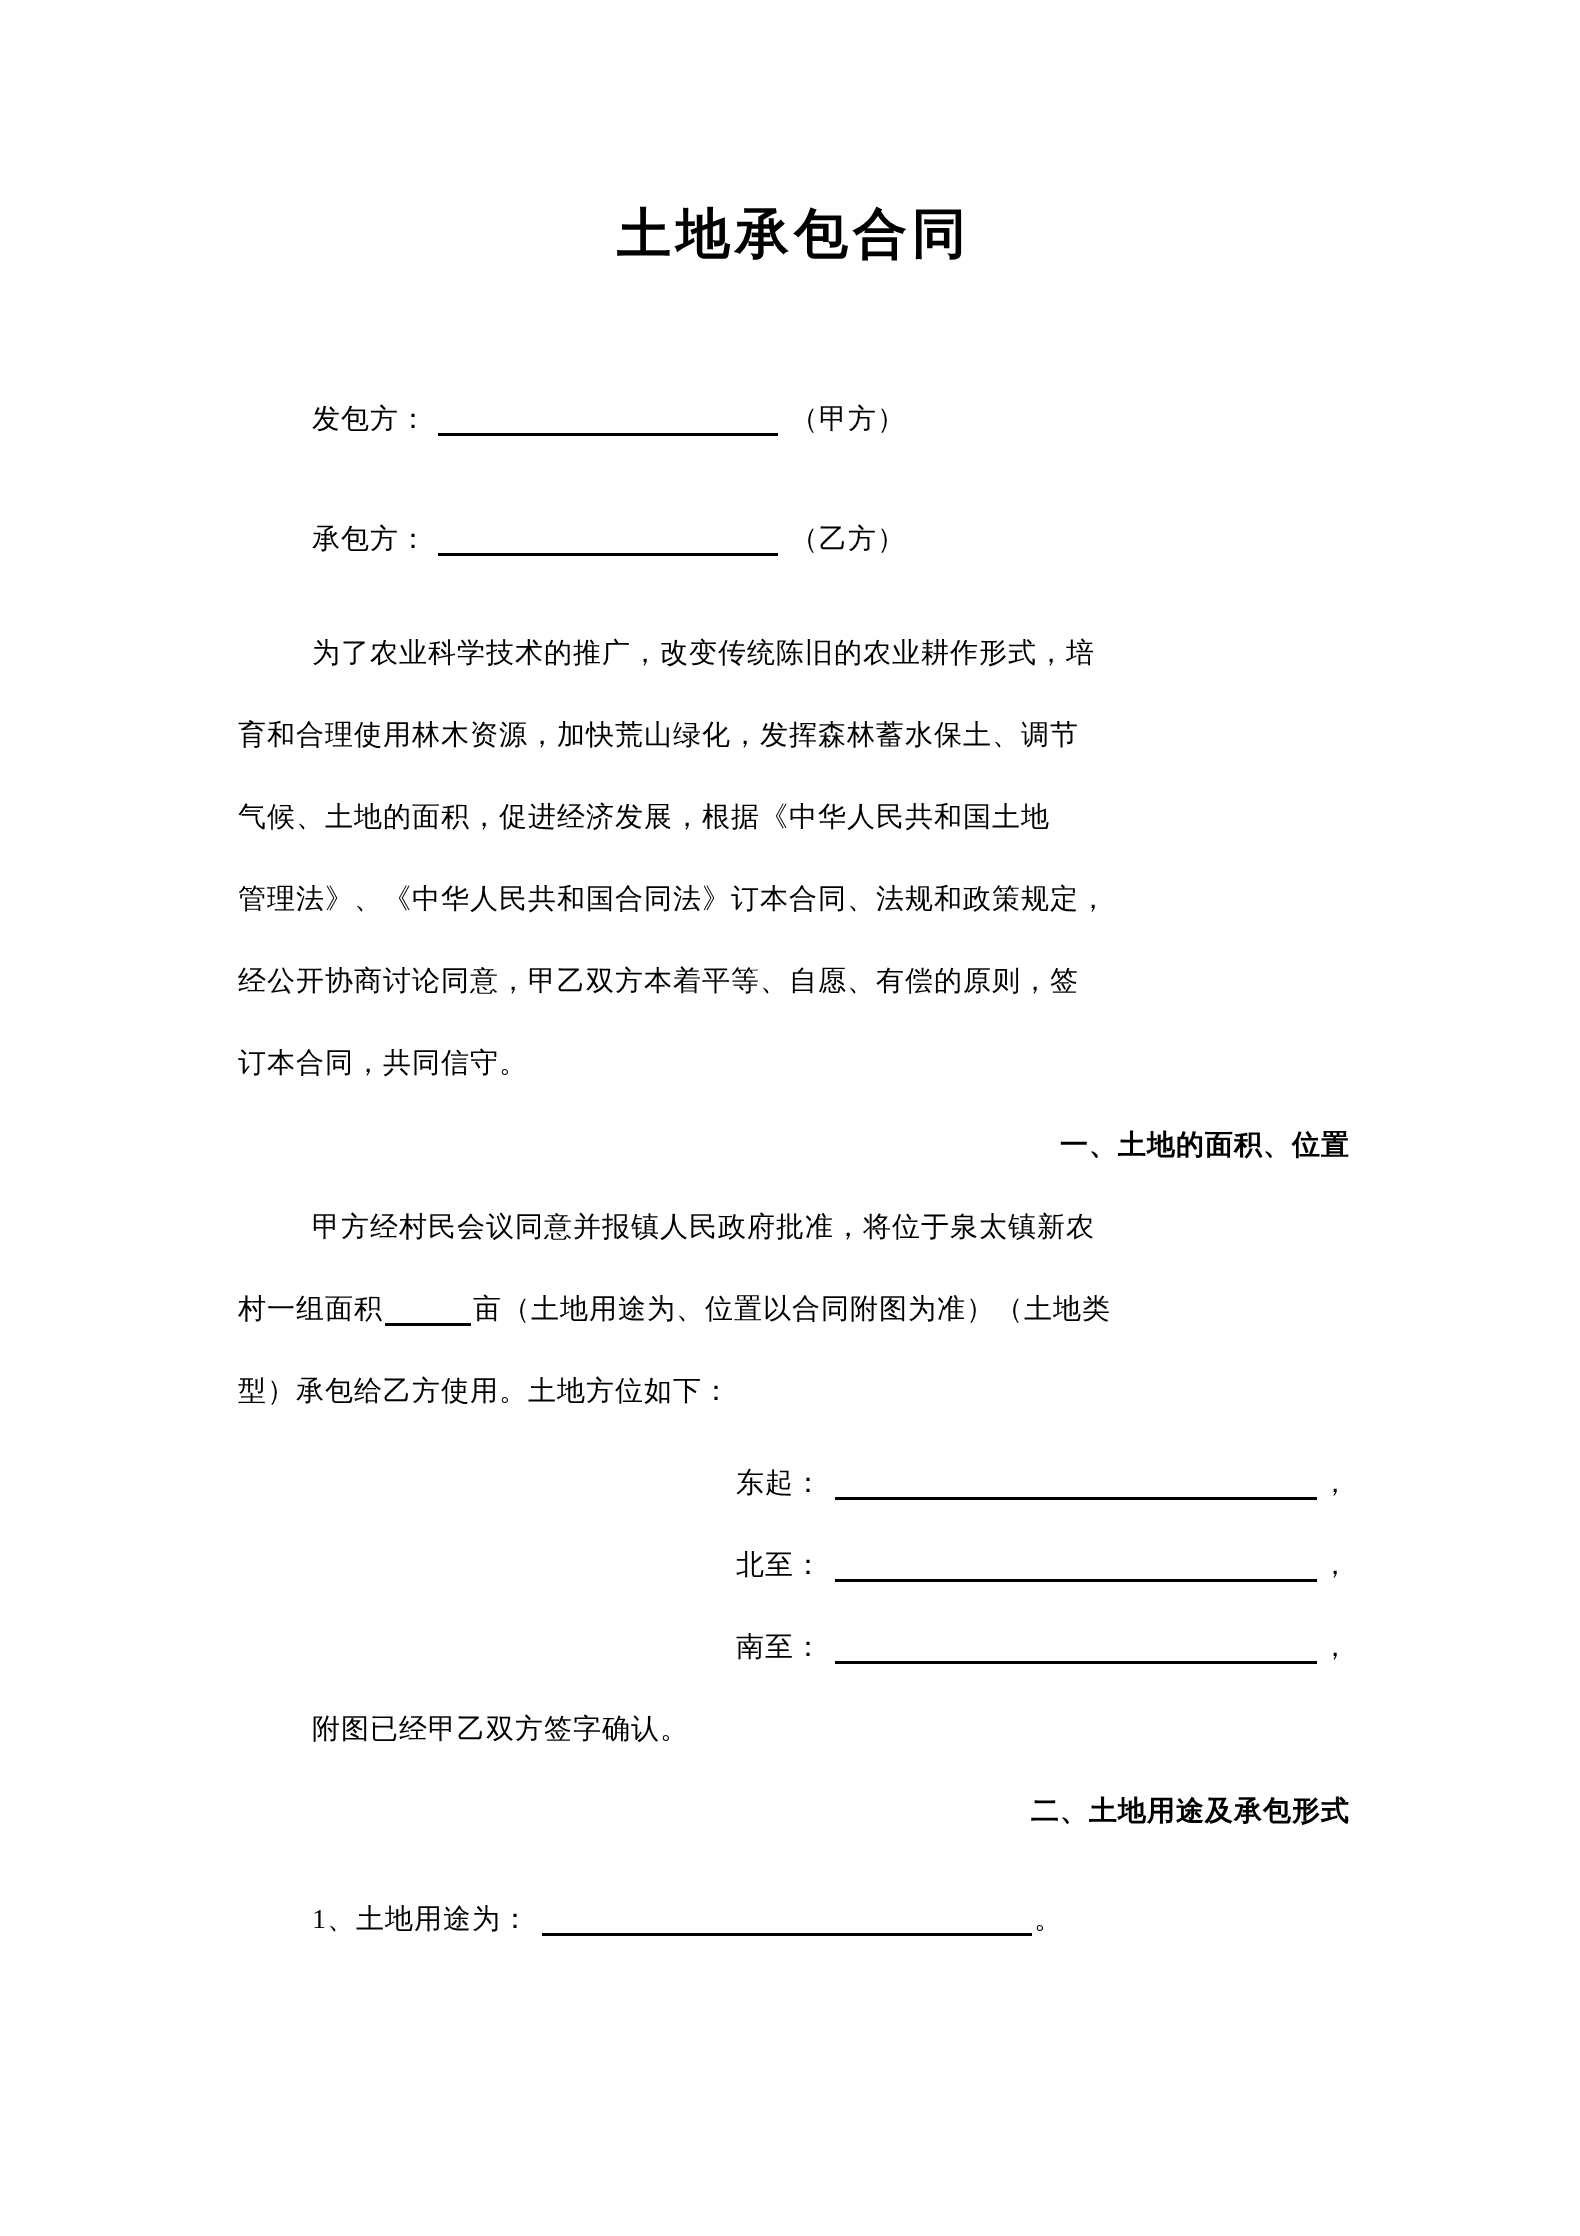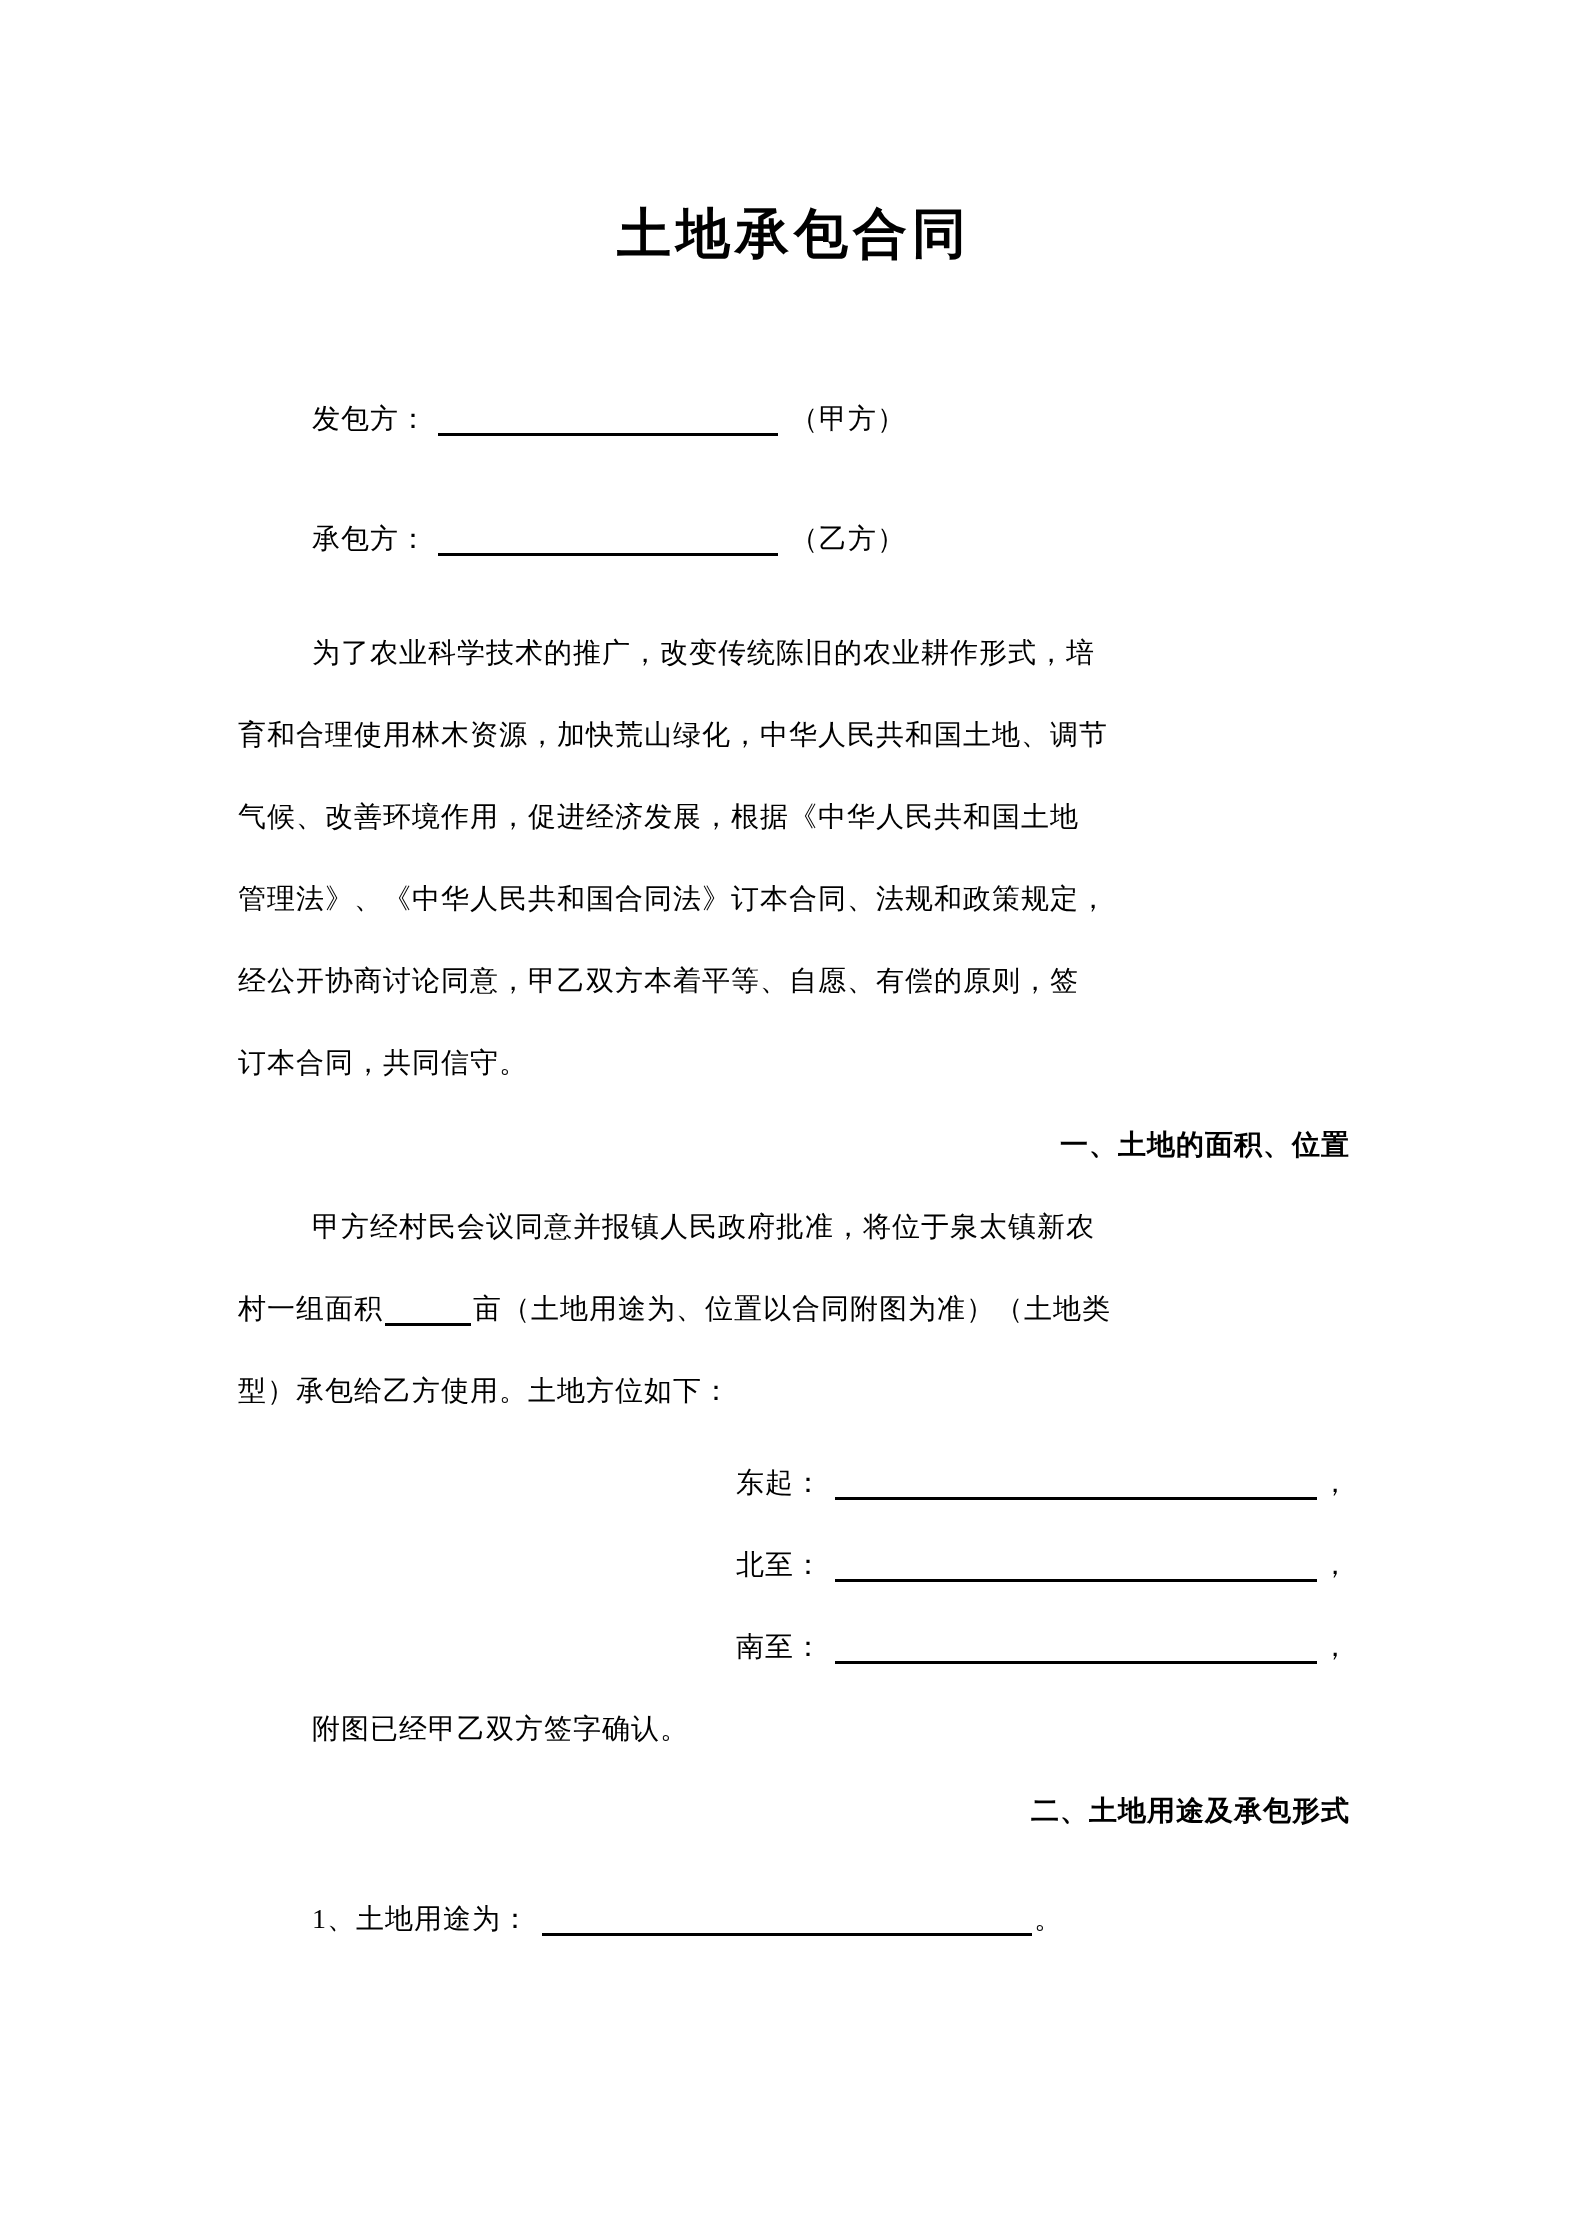--- a/index.html
+++ b/index.html
@@ -55,7 +55,7 @@
 
   <div class="preamble">
     <div class="line indent">为了农业科学技术的推广，改变传统陈旧的农业耕作形式，培</div>
-    <div class="line">育和合理使用林木资源，加快荒山绿化，中华人民共和国土地、调节</div>
+    <div class="line">育和合理使用林木资源，加快荒山绿化，发挥森林蓄水保土、调节</div>
     <div class="line">气候、改善环境作用，促进经济发展，根据《中华人民共和国土地</div>
     <div class="line">管理法》、《中华人民共和国合同法》订本合同、法规和政策规定，</div>
     <div class="line">经公开协商讨论同意，甲乙双方本着平等、自愿、有偿的原则，签</div>

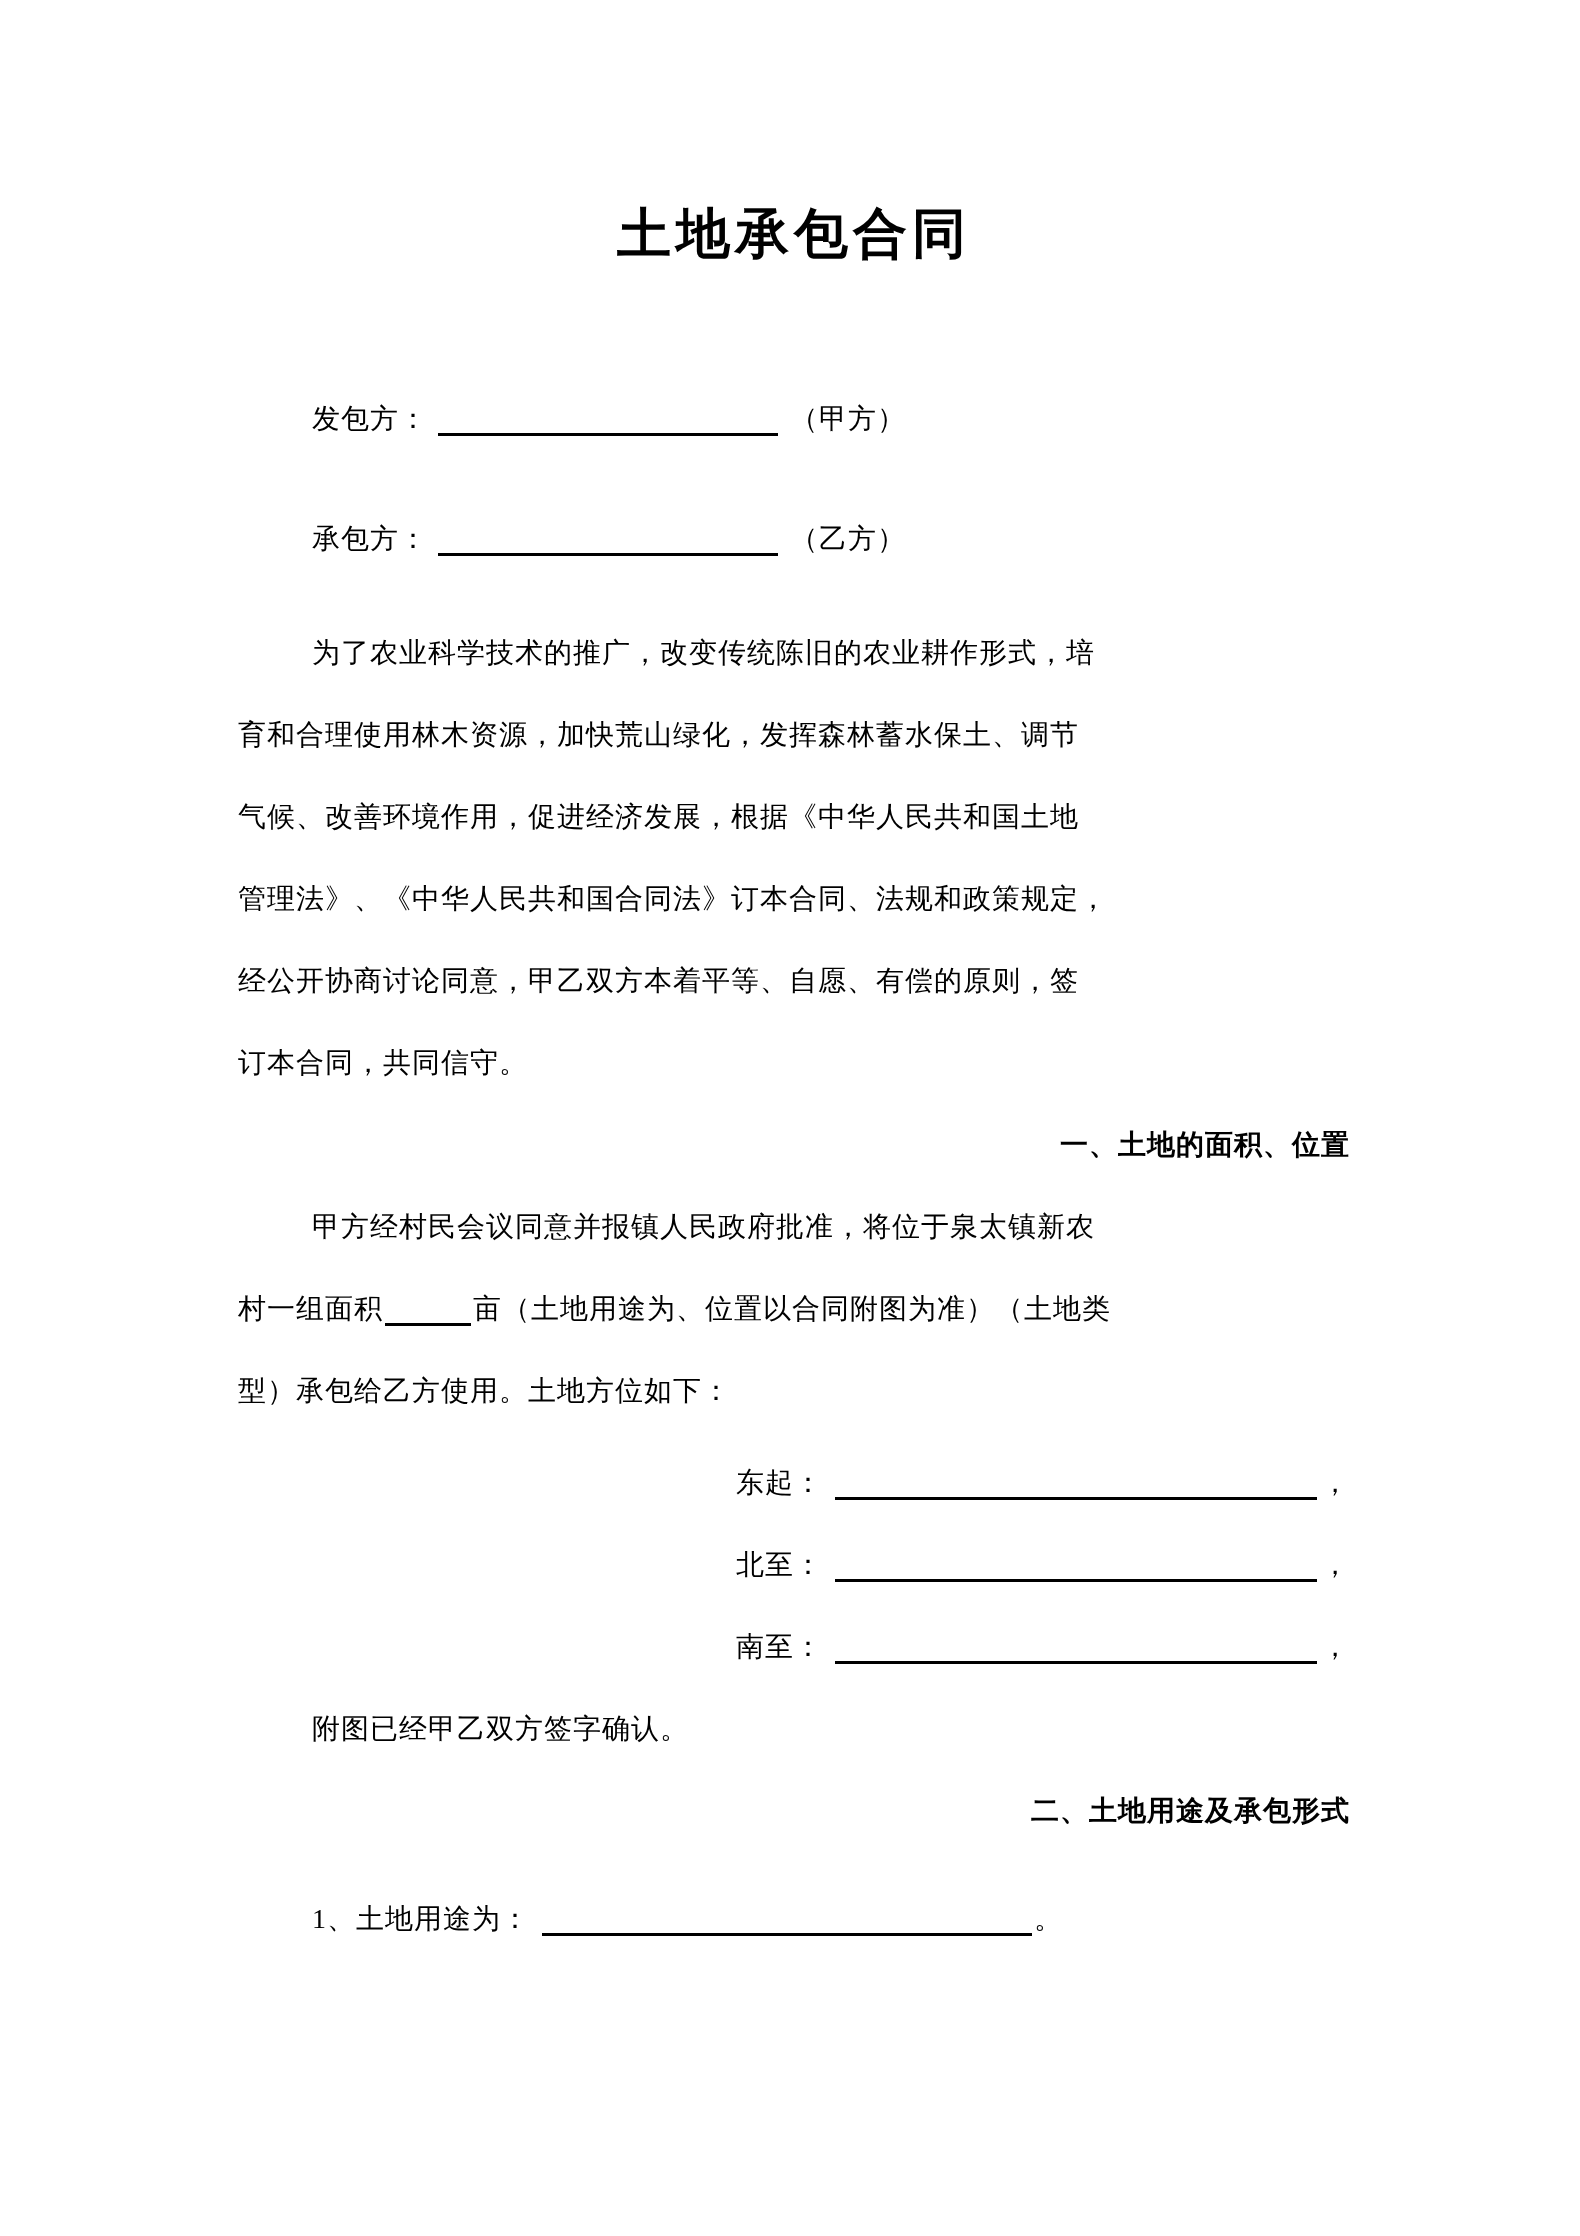--- a/index.html
+++ b/index.html
@@ -56,7 +56,7 @@
   <div class="preamble">
     <div class="line indent">为了农业科学技术的推广，改变传统陈旧的农业耕作形式，培</div>
     <div class="line">育和合理使用林木资源，加快荒山绿化，发挥森林蓄水保土、调节</div>
-    <div class="line">气候、改善环境作用，促进经济发展，根据《中华人民共和国土地</div>
+    <div class="line">气候、土地的面积，促进经济发展，根据《中华人民共和国土地</div>
     <div class="line">管理法》、《中华人民共和国合同法》订本合同、法规和政策规定，</div>
     <div class="line">经公开协商讨论同意，甲乙双方本着平等、自愿、有偿的原则，签</div>
     <div class="line">订本合同，共同信守。</div>

